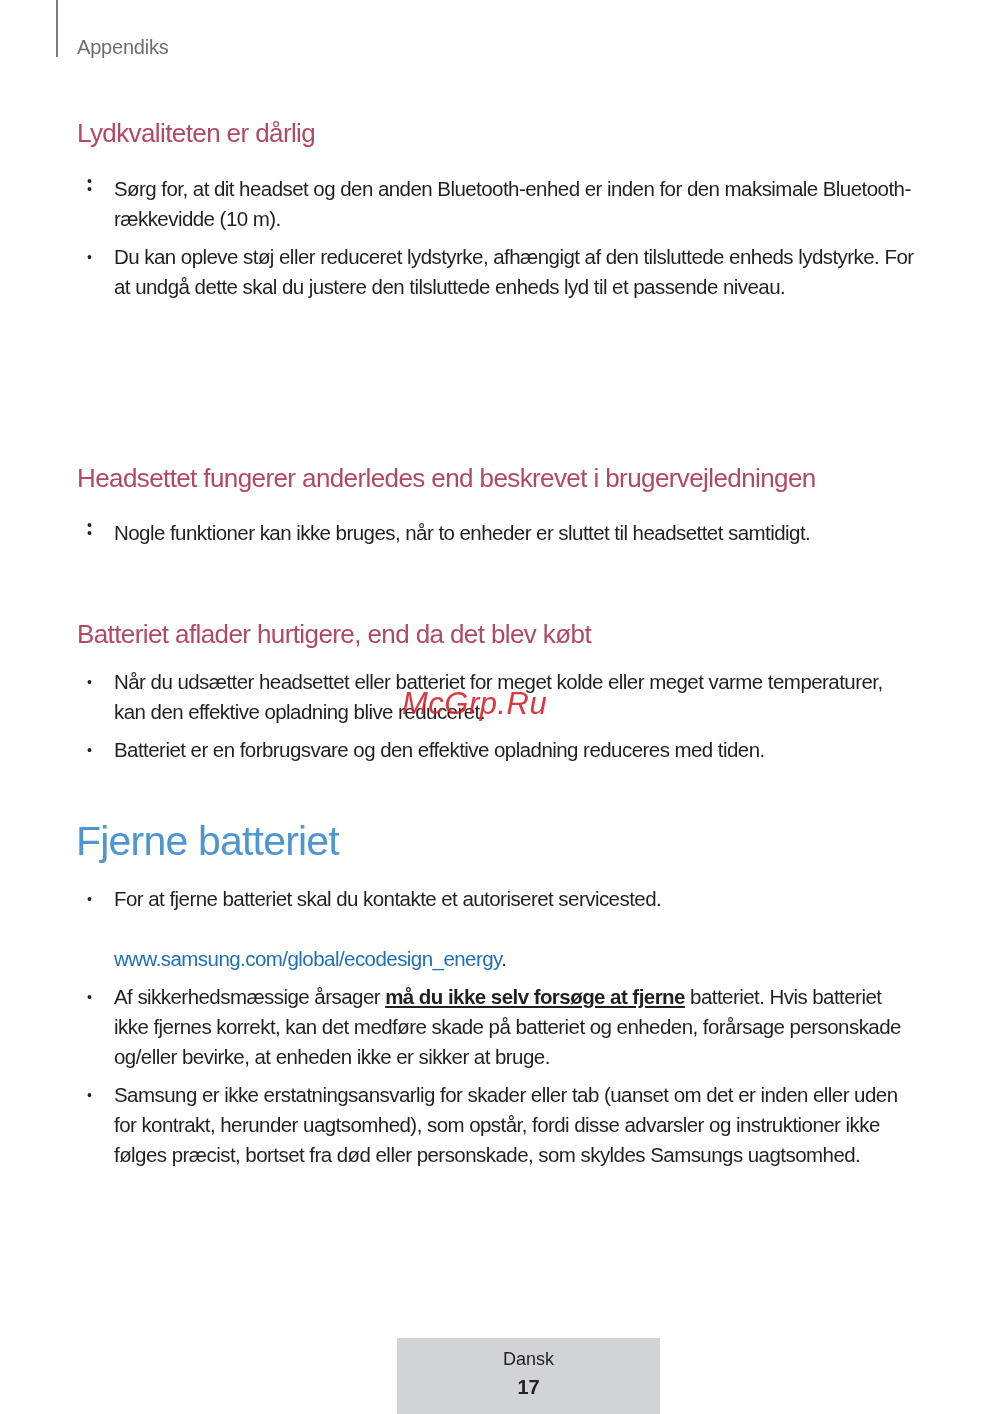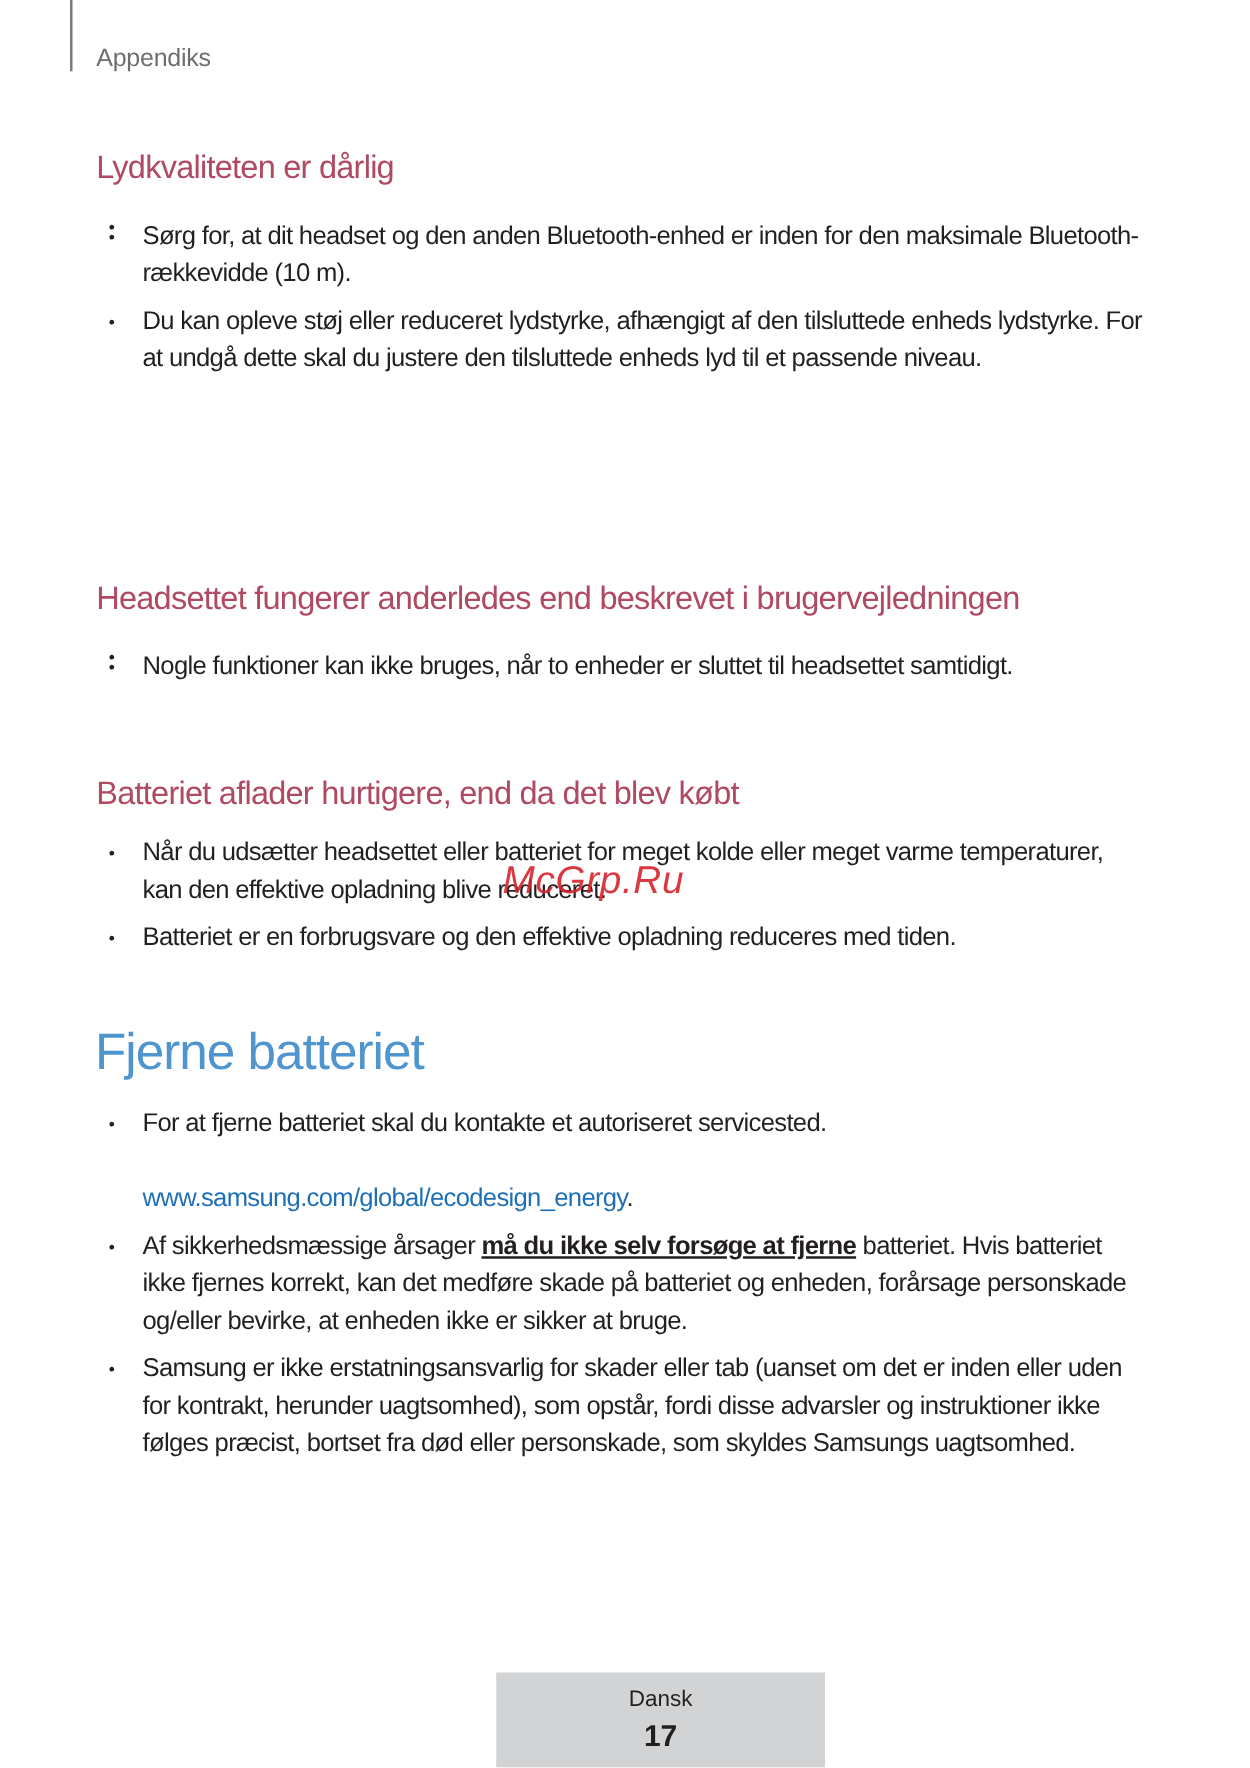--- a/index.html
+++ b/index.html
@@ -24,7 +24,7 @@
   }
   .footer { position: absolute; left: 385px; top: 1338px; width: 263px; height: 76px; background: #d2d3d5; text-align: center; margin-left: 12px; }
   .footer .lang { display: block; margin-top: 11px; font-size: 18px; color: #231f20; }
-  .footer .page { display: block; margin-top: 6px; font-size: 24px; font-weight: bold; color: #231f20; }
+  .footer .page { display: block; margin-top: 6px; font-size: 20px; font-weight: bold; color: #231f20; }
 </style>
 </head>
 <body>

